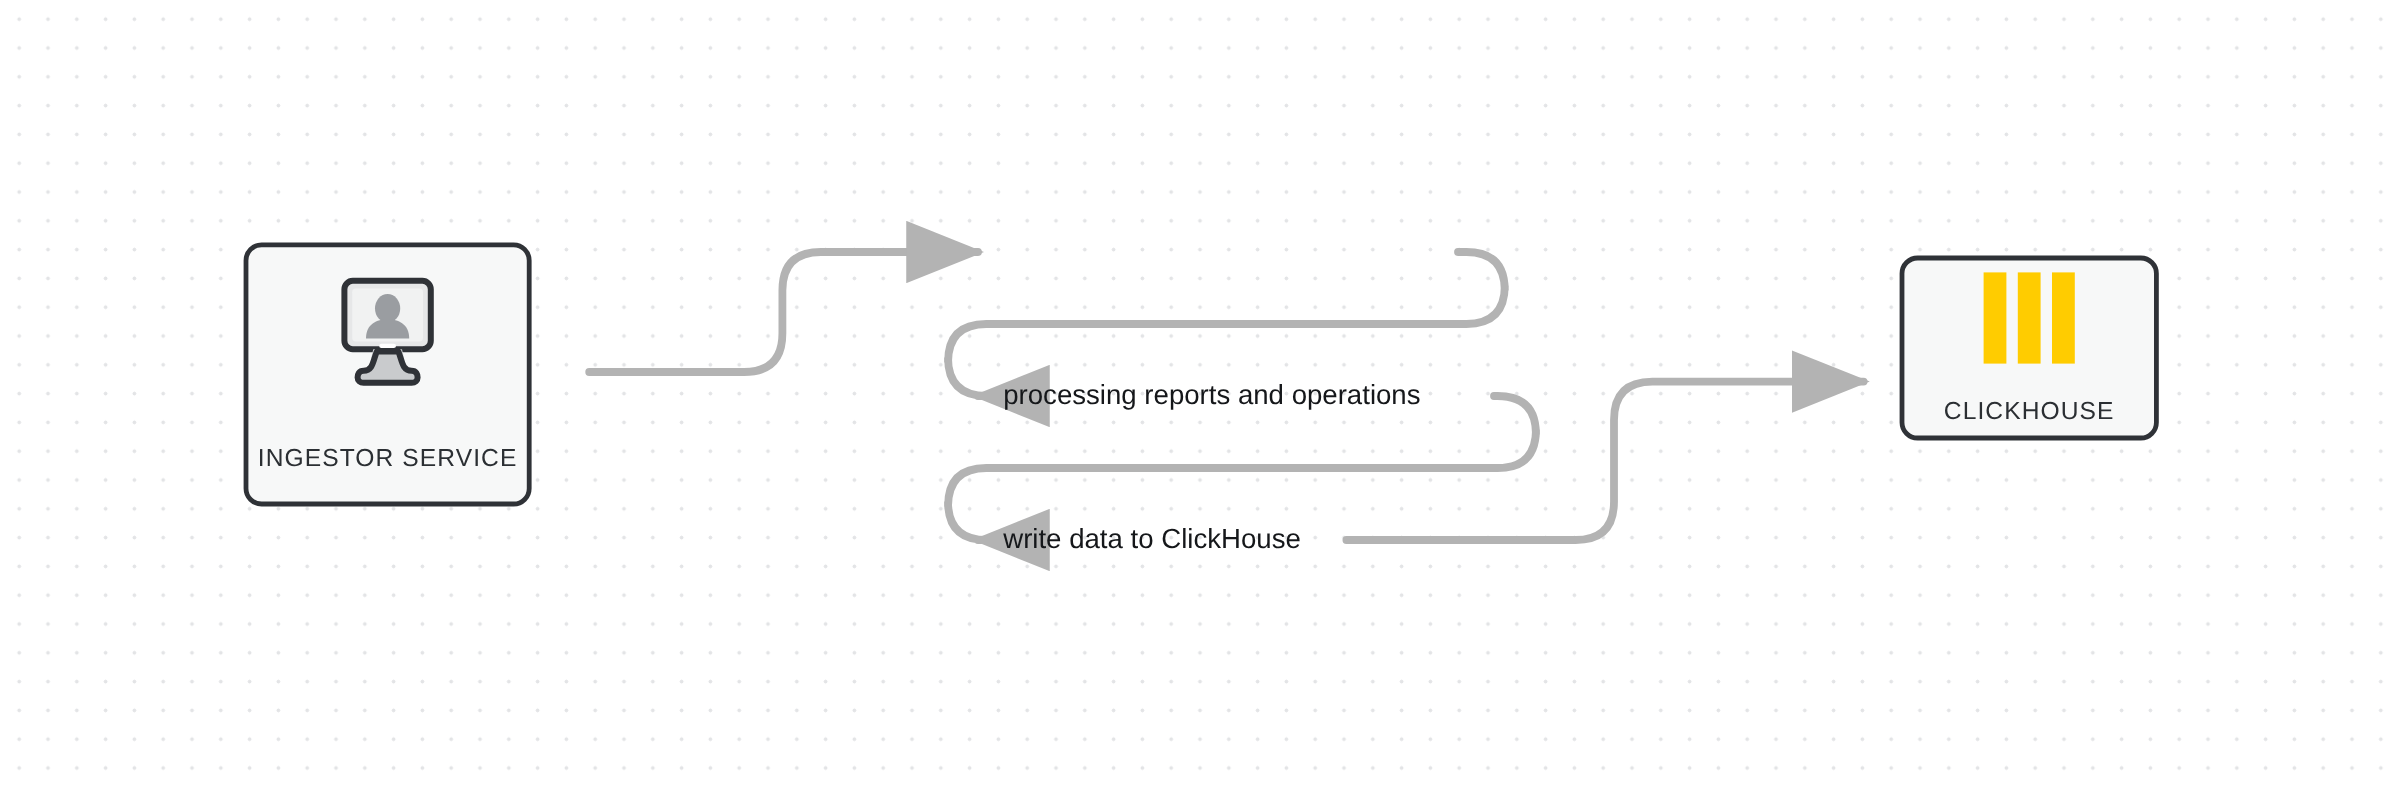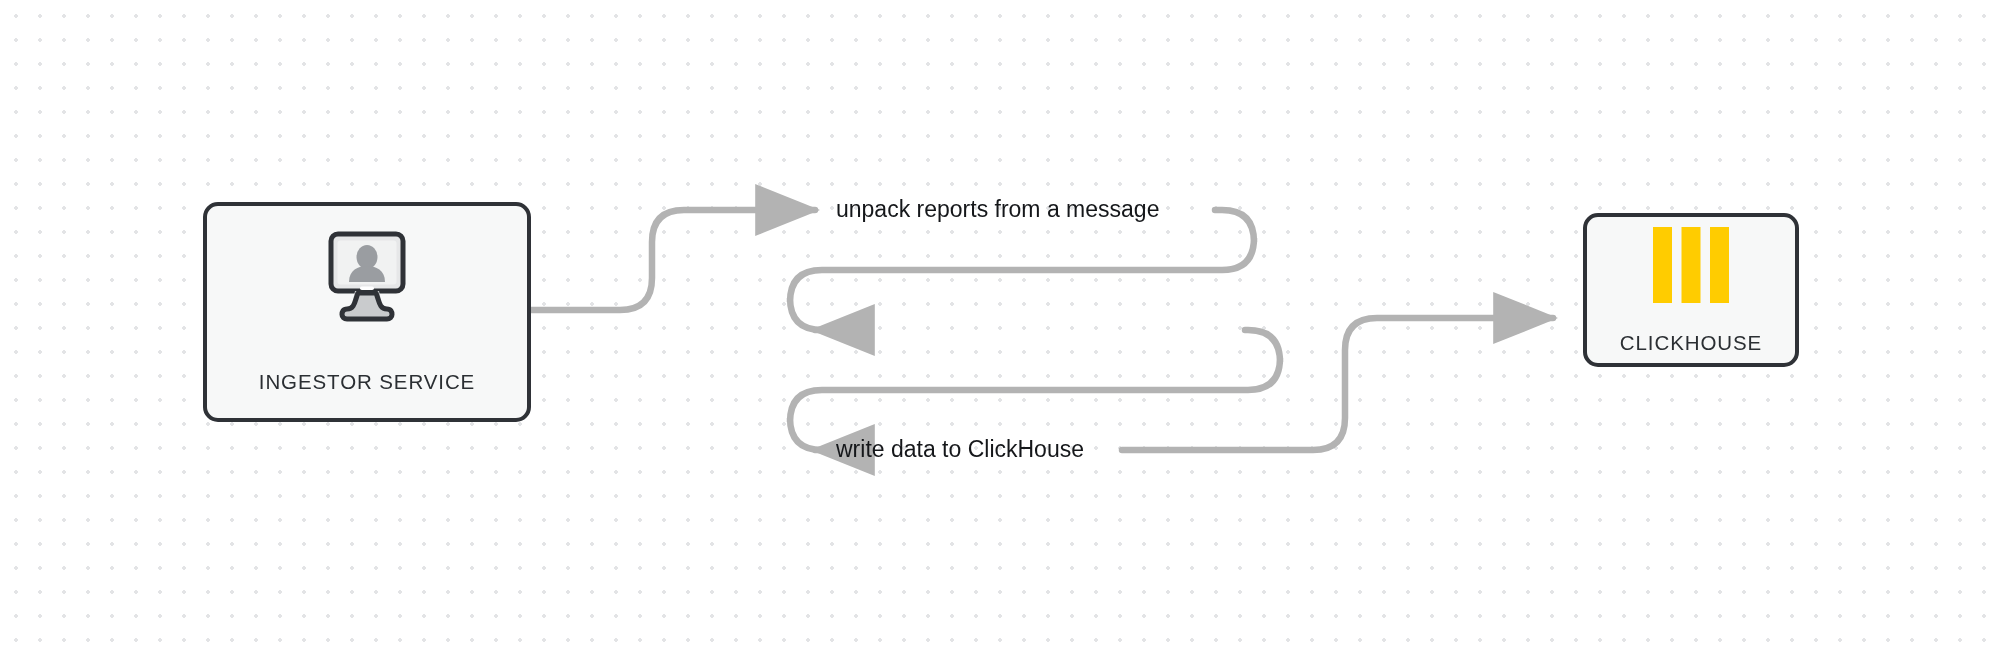--- a/index.html
+++ b/index.html
@@ -122,7 +122,6 @@
     <div class="node-label">CLICKHOUSE</div>
   </div>
 
-  <div class="edge-label" id="edge-label-0">unpack reports from a message</div>
   <div class="edge-label" id="edge-label-2">write data to ClickHouse</div>
 
 </div>

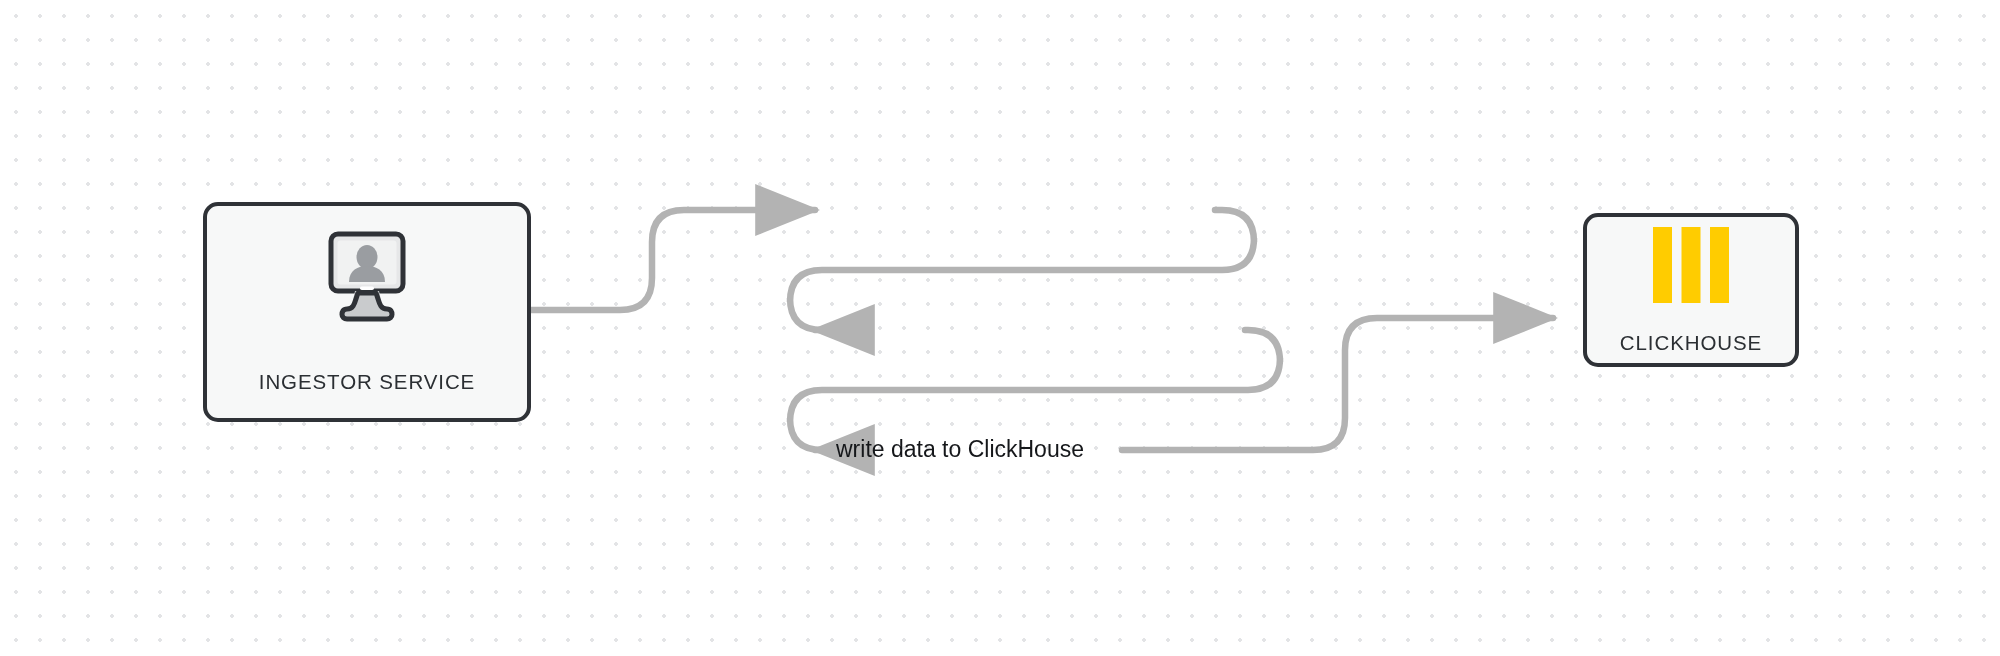--- a/index.html
+++ b/index.html
@@ -122,6 +122,7 @@
     <div class="node-label">CLICKHOUSE</div>
   </div>
 
+  <div class="edge-label" id="edge-label-1">processing reports and operations</div>
   <div class="edge-label" id="edge-label-2">write data to ClickHouse</div>
 
 </div>

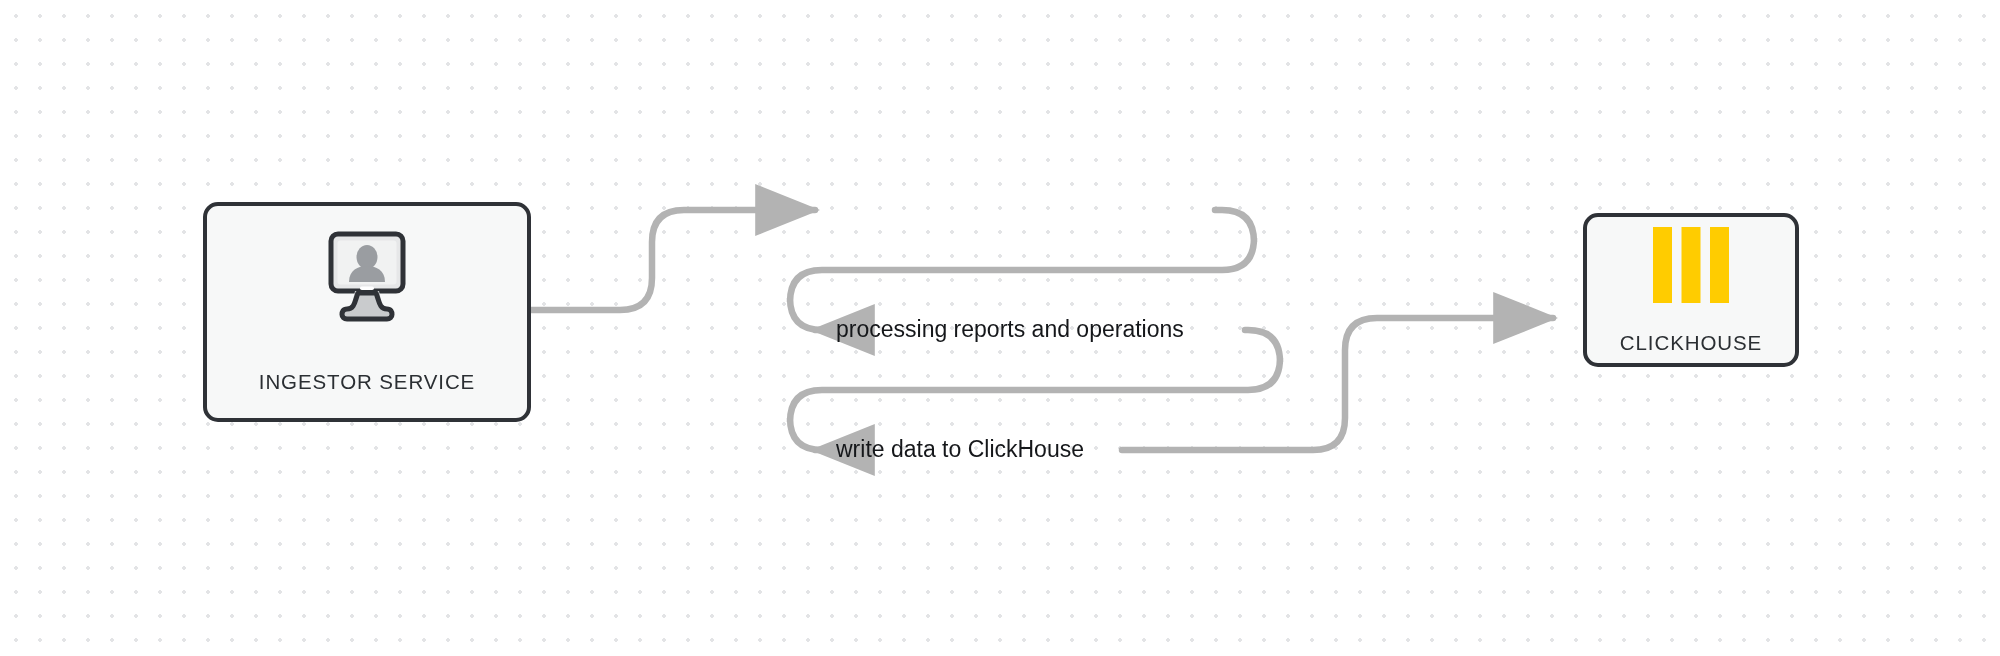--- a/index.html
+++ b/index.html
@@ -41,7 +41,7 @@
   #node-ingestor {
     left: 203px;
     top: 202px;
-    width: 328px;
+    width: 240px;
     height: 220px;
     gap: 24px;
   }

